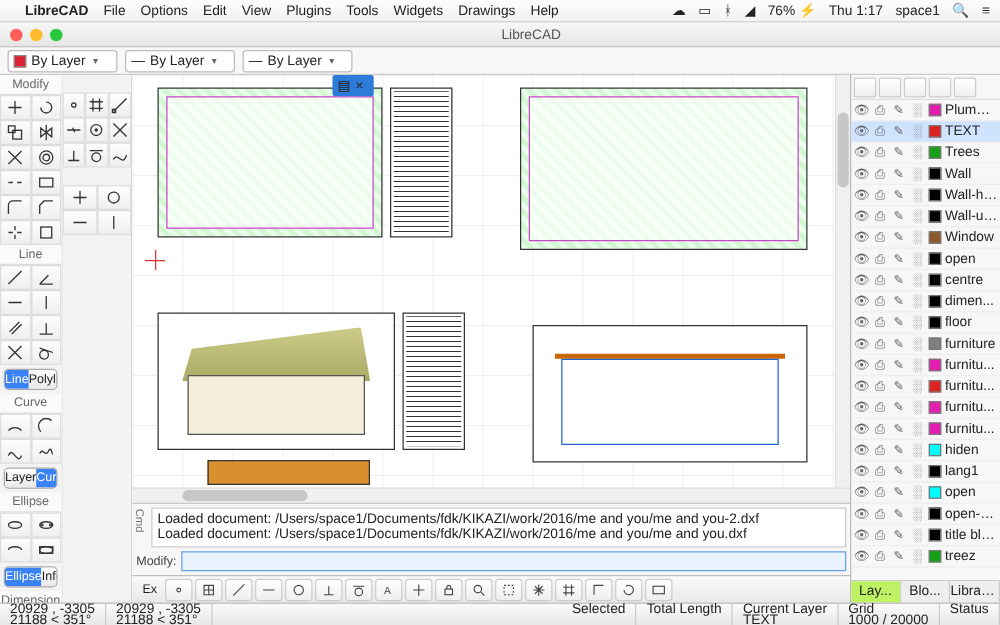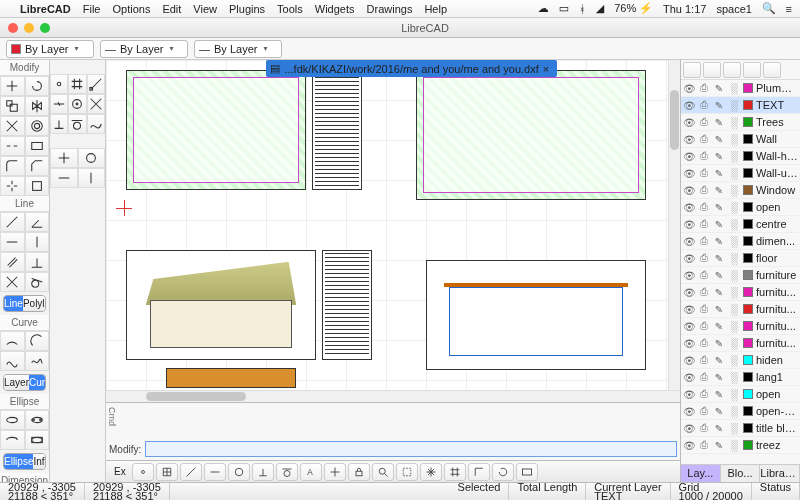--- a/index.html
+++ b/index.html
@@ -397,7 +397,6 @@
   <div class="canvaswrap">
     <div class="doc-tab">
       <span>▤</span>
-      <span>...fdk/KIKAZI/work/2016/me and you/me and you.dxf</span>
       <span class="x">×</span>
     </div>
     <div class="canvas">

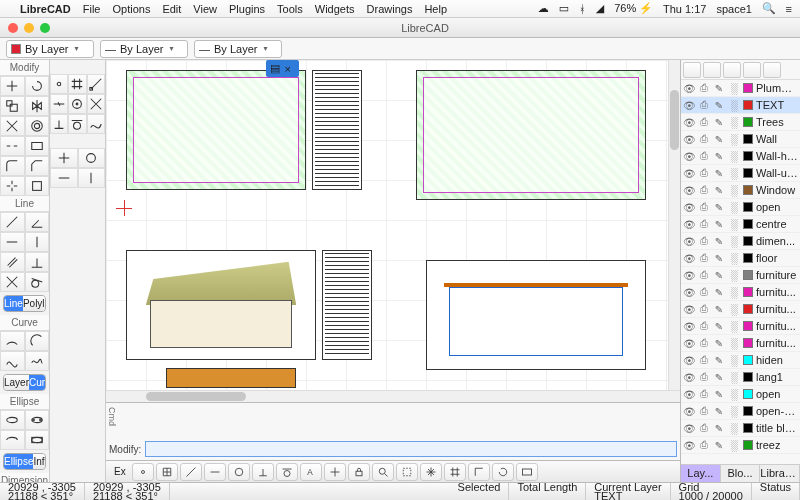--- a/index.html
+++ b/index.html
@@ -437,6 +437,10 @@
     <div class="cmdpanel">
       <div style="display:flex;flex:1">
         <div class="vlabel">Cmd</div>
+        <div class="cmdlog">
+          <div>Loaded document: /Users/space1/Documents/fdk/KIKAZI/work/2016/me and you/me and you-2.dxf</div>
+          <div>Loaded document: /Users/space1/Documents/fdk/KIKAZI/work/2016/me and you/me and you.dxf</div>
+        </div>
       </div>
       <div class="cmdline">
         <span class="cmdlbl">Modify:</span>

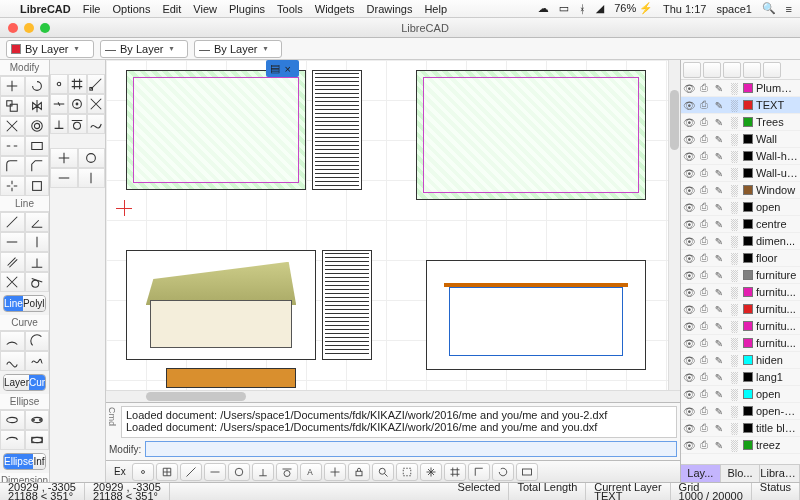--- a/index.html
+++ b/index.html
@@ -75,7 +75,7 @@
   .lrow .nm{flex:1;overflow:hidden;text-overflow:ellipsis;white-space:nowrap;}
   .rp-tabs{height:18px;border-top:1px solid #ccc;display:flex;font-size:10px;}
   .rp-tabs span{flex:1;text-align:center;padding:2px 0;border-right:1px solid #ccc;background:#eee;cursor:pointer;overflow:hidden;text-overflow:ellipsis;white-space:nowrap;}
-  .rp-tabs span.on{background:#c4b5fd;}
+  .rp-tabs span.on{background:#bef264;}
   
   .statusbar{position:absolute;left:0;right:0;bottom:0;height:18px;background:linear-gradient(#fafafa,#e8e8e8);border-top:1px solid #bbb;display:flex;align-items:center;font-size:9px;color:#444;}
   .statusbar .cell{padding:0 8px;border-right:1px solid #ccc;line-height:9px;}

